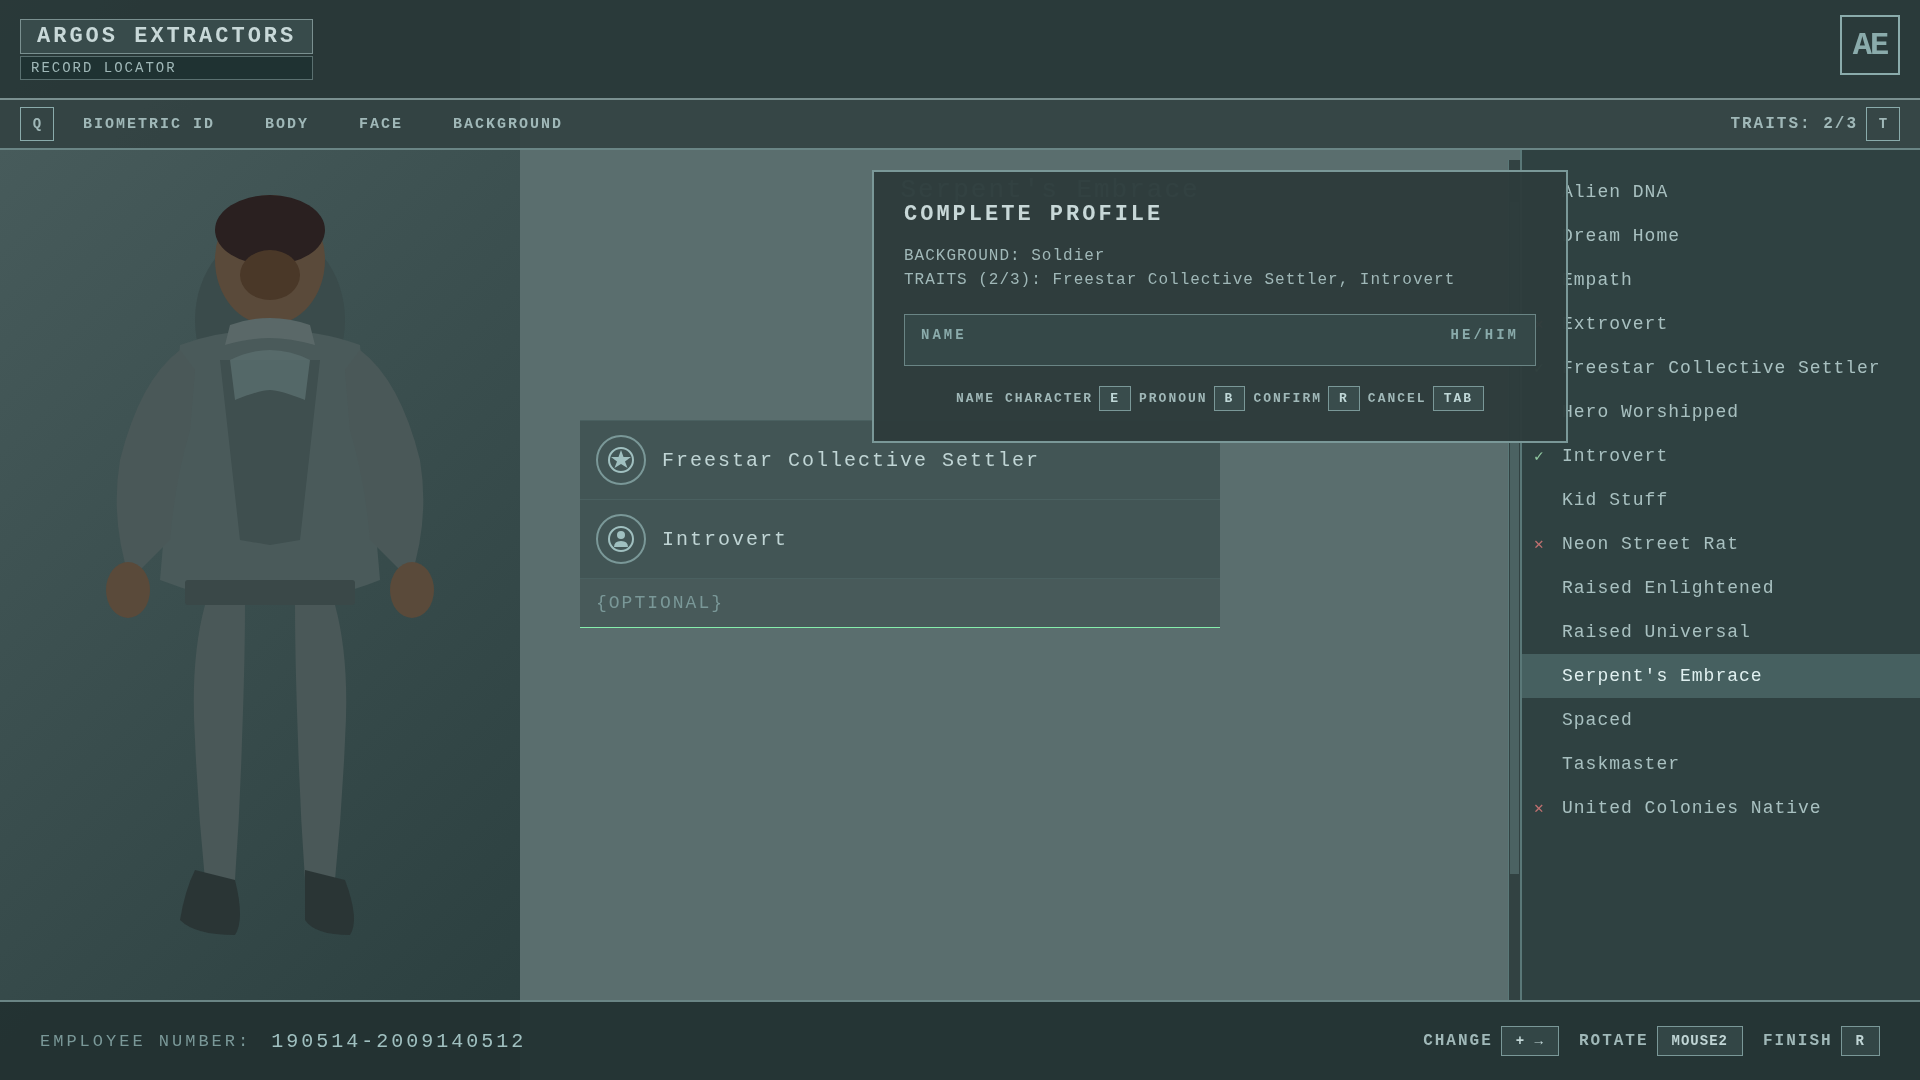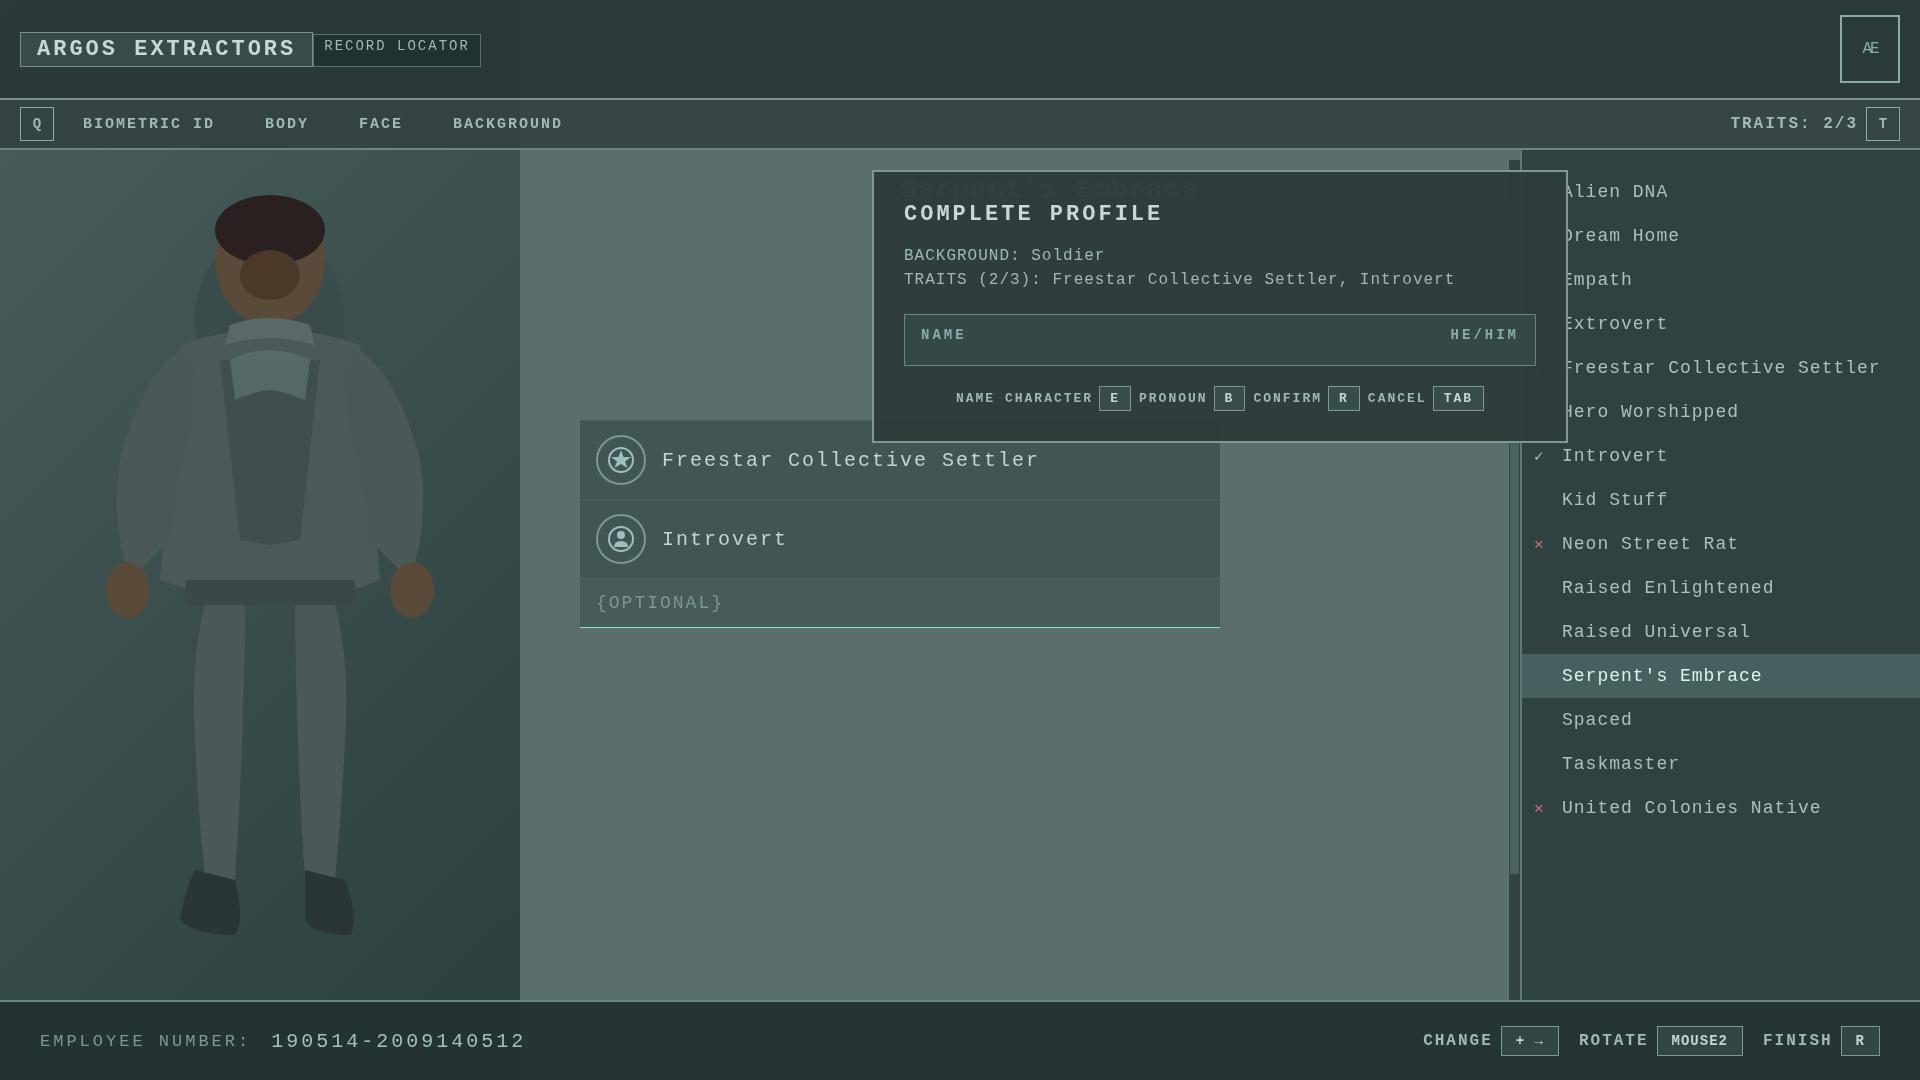--- a/index.html
+++ b/index.html
@@ -36,6 +36,7 @@
 
     .top-left {
       display: flex;
+      flex-direction: column;
       margin-right: 30px;
     }
 

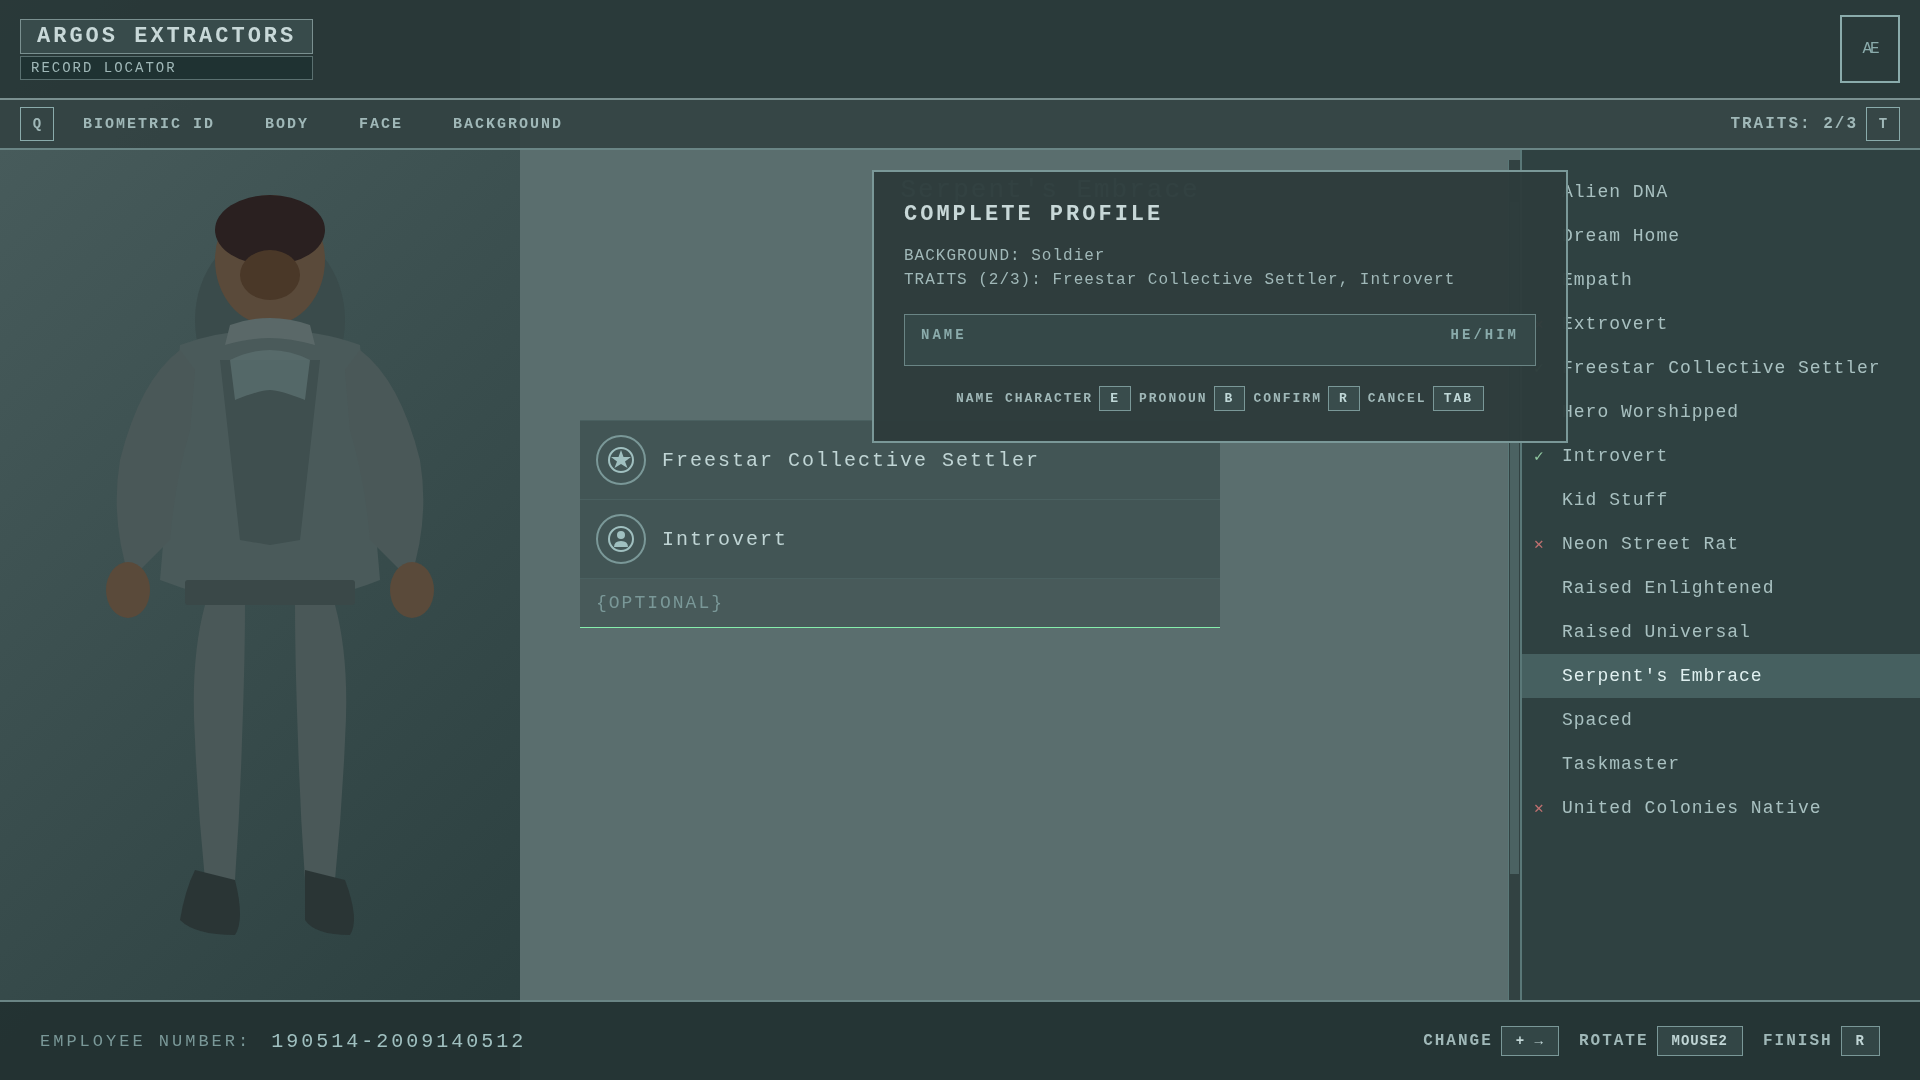--- a/index.html
+++ b/index.html
@@ -65,14 +65,14 @@
       right: 20px;
       top: 15px;
       width: 60px;
-      height: 68px;
+      height: 60px;
       border: 2px solid #8aabab;
       display: flex;
       align-items: center;
       justify-content: center;
       color: #8aabab;
-      font-size: 16px;
-      font-weight: normal;
+      font-size: 32px;
+      font-weight: bold;
       letter-spacing: -2px;
     }
 

